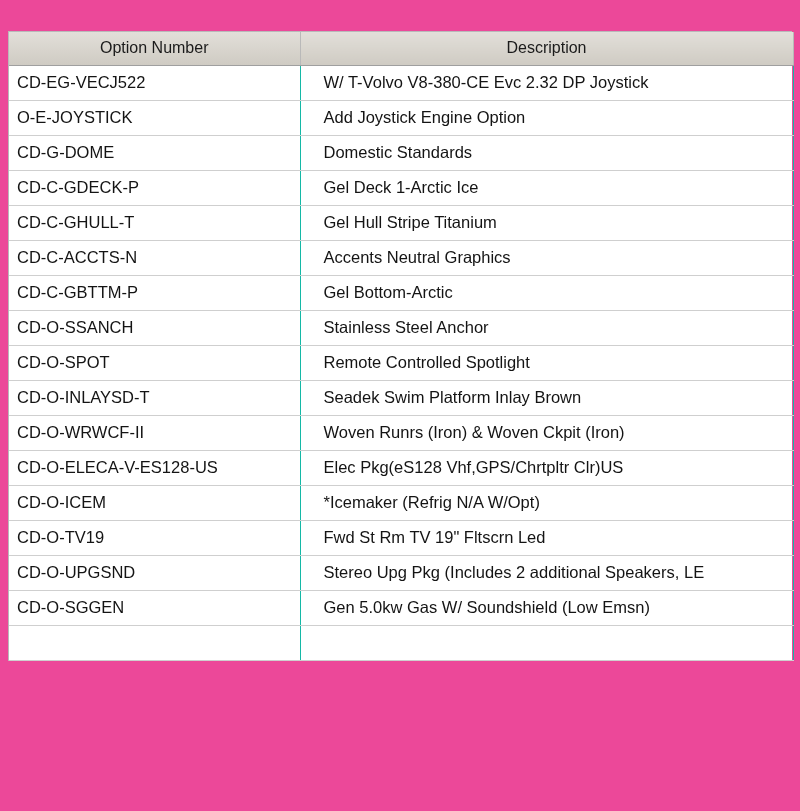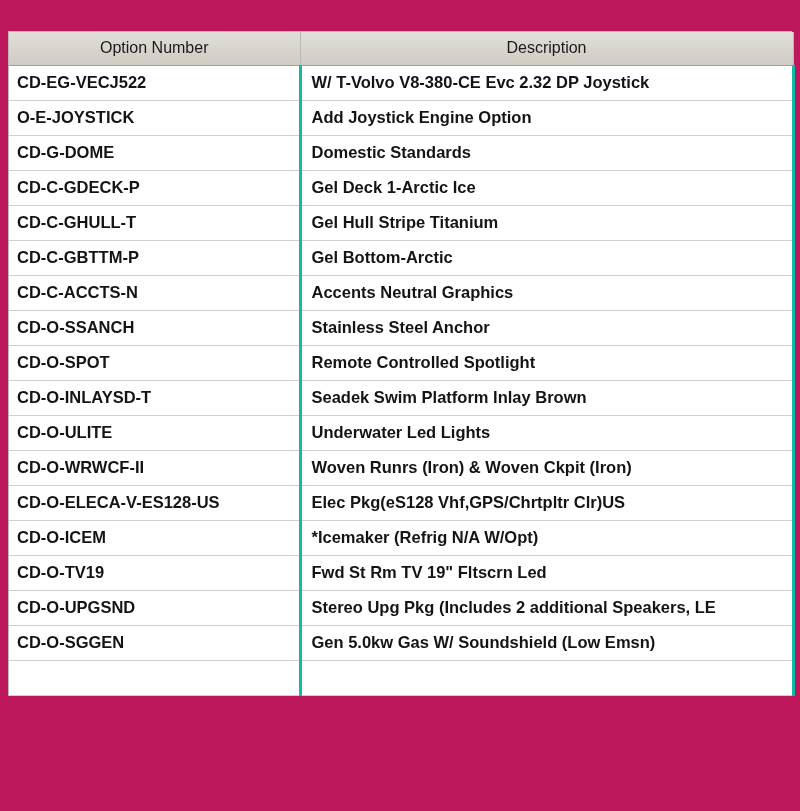--- a/index.html
+++ b/index.html
@@ -17,7 +17,7 @@
     position: relative;
     width: 800px;
     height: 811px;
-    background: #be185d;
+    background: #ec4899;
     box-sizing: border-box;
   }
   .table-wrap {

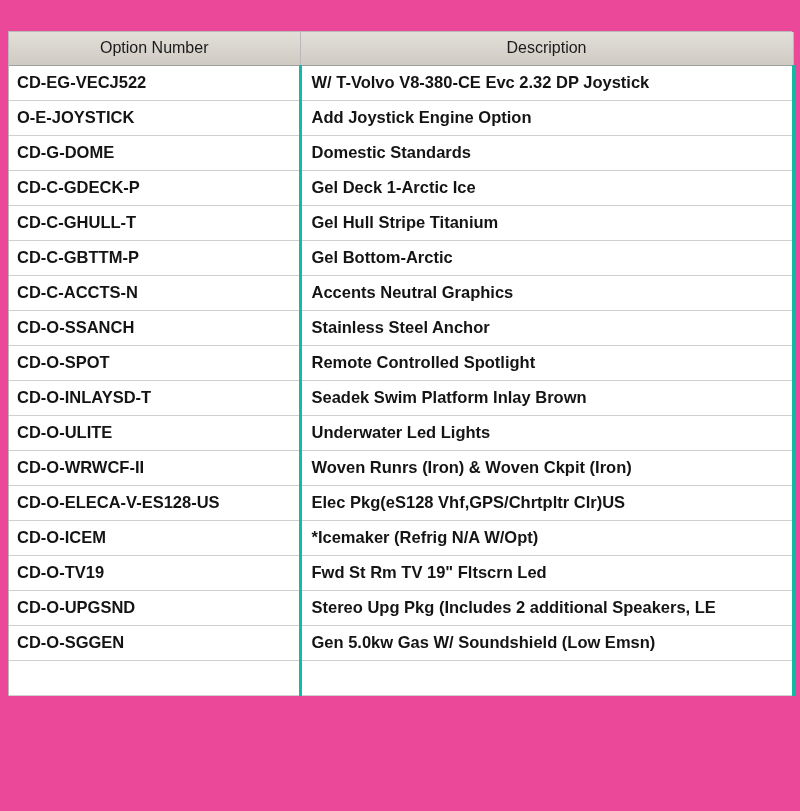--- a/index.html
+++ b/index.html
@@ -52,7 +52,7 @@
   }
   table.opt tbody td {
     height: 35px;
-    border-right: 3px solid #14b8a6;
+    border-right: 1px solid #14b8a6;
     border-bottom: 1px solid #cfcfcf;
     font-size: 16.5px;
     color: #141414;
@@ -62,7 +62,6 @@
     overflow: hidden;
     text-overflow: clip;
     vertical-align: middle;
-    font-weight: bold;
   }
   table.opt tbody td.desc {
     padding-left: 10px;

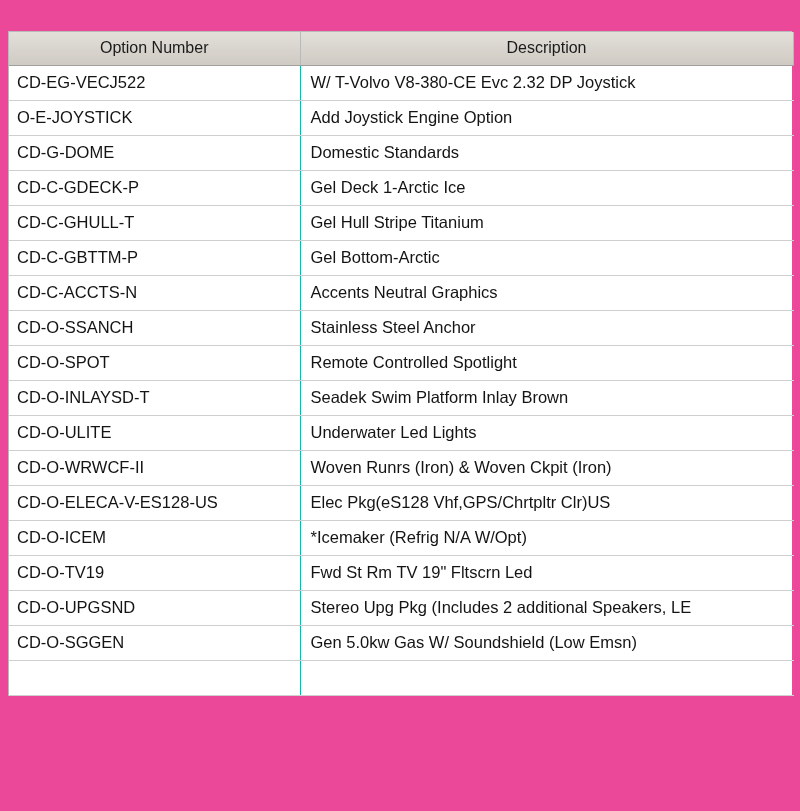--- a/index.html
+++ b/index.html
@@ -64,7 +64,7 @@
     vertical-align: middle;
   }
   table.opt tbody td.desc {
-    padding-left: 10px;
+    padding-left: 23px;
   }
   .spacer-row td {
     height: 24px;

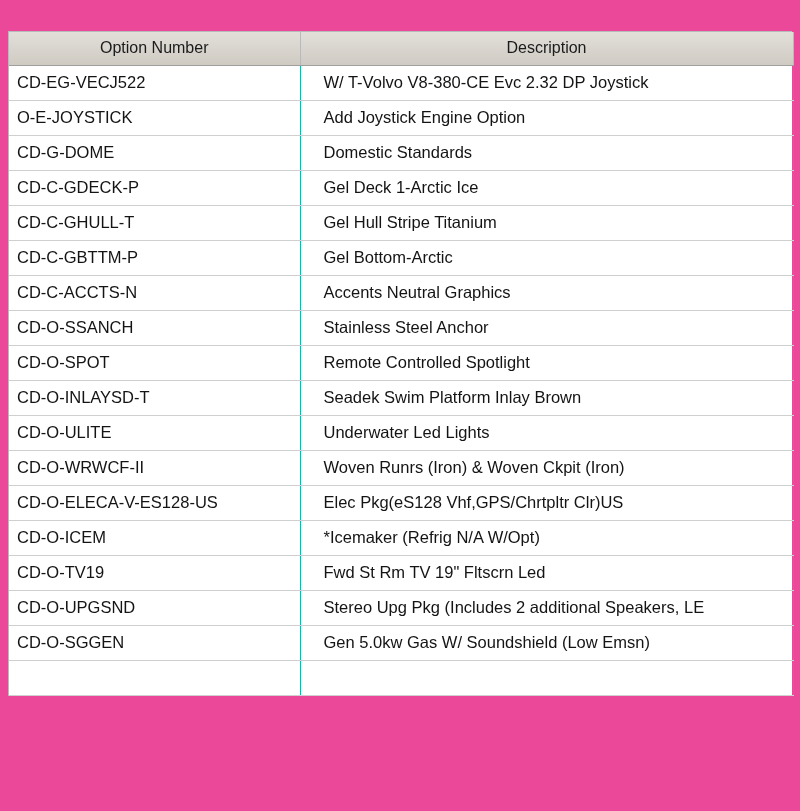--- a/index.html
+++ b/index.html
@@ -109,12 +109,12 @@
             <td class="desc">Gel Hull Stripe Titanium</td>
           </tr>
           <tr>
+            <td class="opt-num">CD-C-ACCTS-N</td>
+            <td class="desc">Accents Neutral Graphics</td>
+          </tr>
+          <tr>
             <td class="opt-num">CD-C-GBTTM-P</td>
             <td class="desc">Gel Bottom-Arctic</td>
-          </tr>
-          <tr>
-            <td class="opt-num">CD-C-ACCTS-N</td>
-            <td class="desc">Accents Neutral Graphics</td>
           </tr>
           <tr>
             <td class="opt-num">CD-O-SSANCH</td>

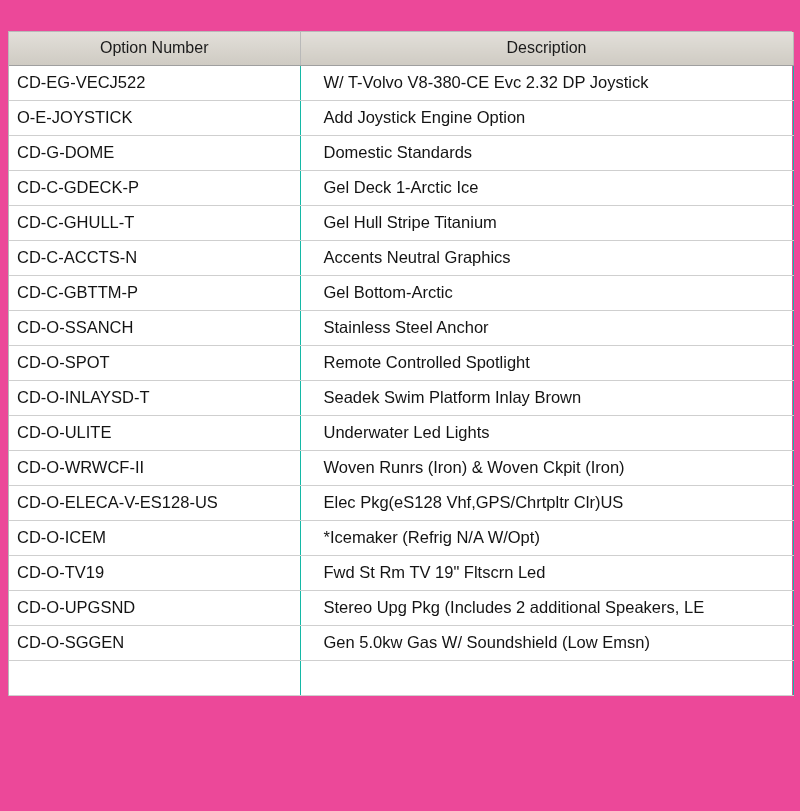--- a/index.html
+++ b/index.html
@@ -129,10 +129,6 @@
             <td class="desc">Seadek Swim Platform Inlay Brown</td>
           </tr>
           <tr>
-            <td class="opt-num">CD-O-ULITE</td>
-            <td class="desc">Underwater Led Lights</td>
-          </tr>
-          <tr>
             <td class="opt-num">CD-O-WRWCF-II</td>
             <td class="desc">Woven Runrs (Iron) &amp; Woven Ckpit (Iron)</td>
           </tr>

